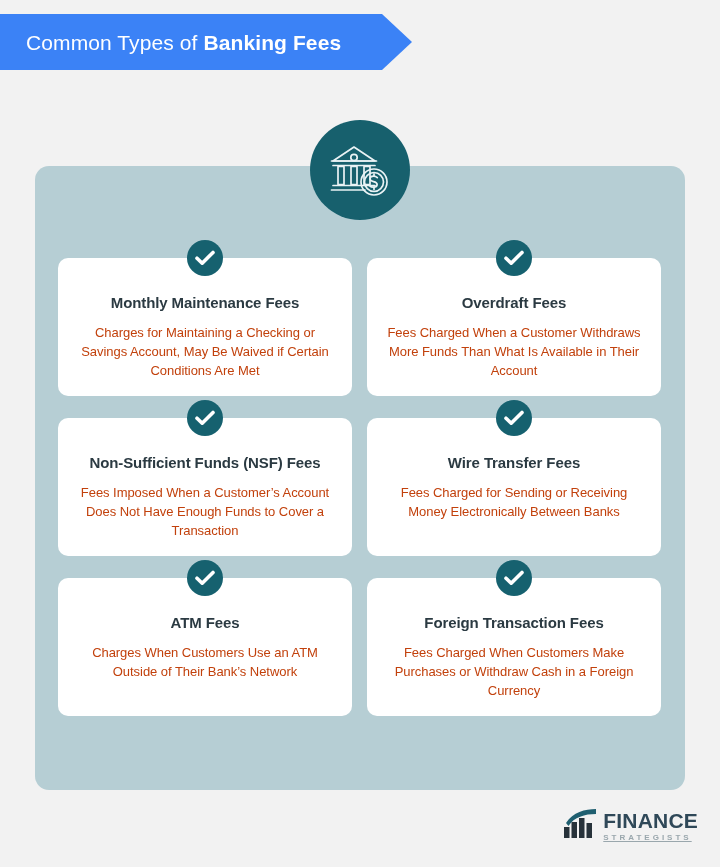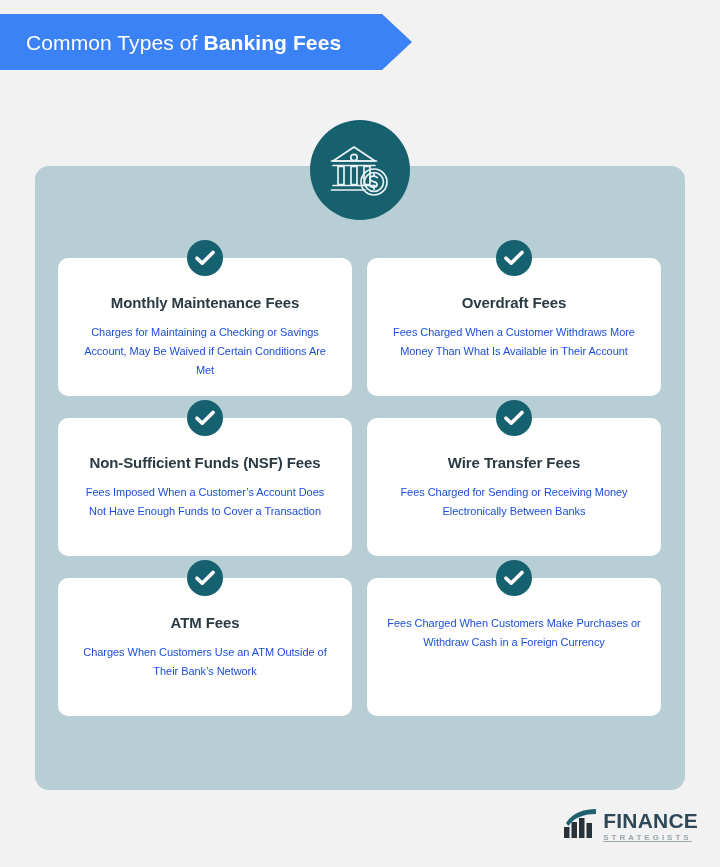--- a/index.html
+++ b/index.html
@@ -116,9 +116,9 @@
   }
 
   .card-desc {
-    font-size: 11px;
+    font-size: 13px;
     font-weight: 400;
-    color: #1d4ed8;
+    color: #c2410c;
     line-height: 19px;
     letter-spacing: -0.05px;
   }

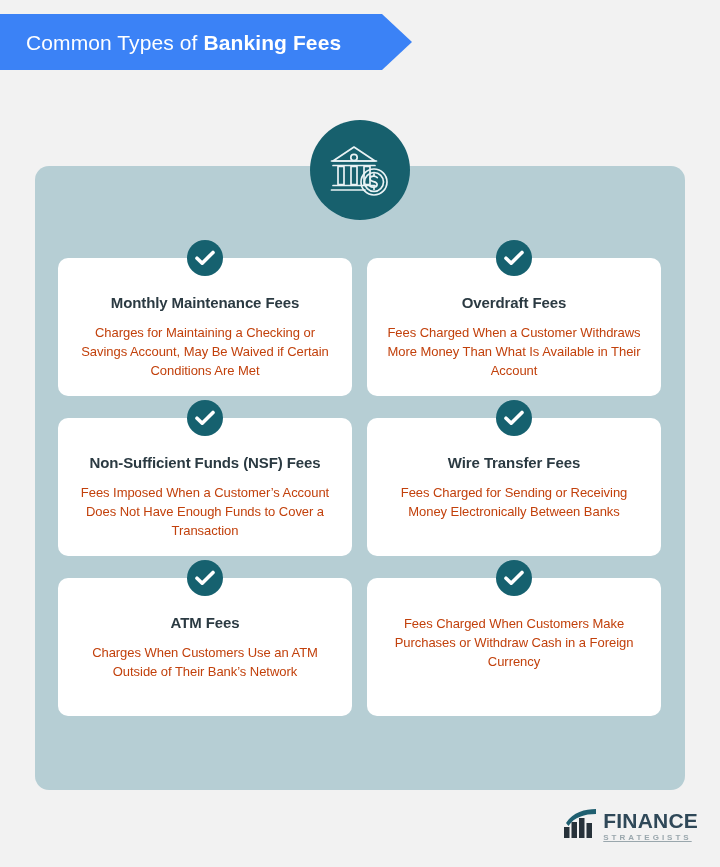--- a/index.html
+++ b/index.html
@@ -210,7 +210,7 @@
         </svg>
     </div>
     <div class="card-title">Overdraft Fees</div>
-    <div class="card-desc">Fees Charged When a Customer Withdraws More Money Than What Is Available in Their Account</div>
+    <div class="card-desc">Fees Charged When a Customer Withdraws More Funds Than What Is Available in Their Account</div>
   </div>
 
   <div class="card">

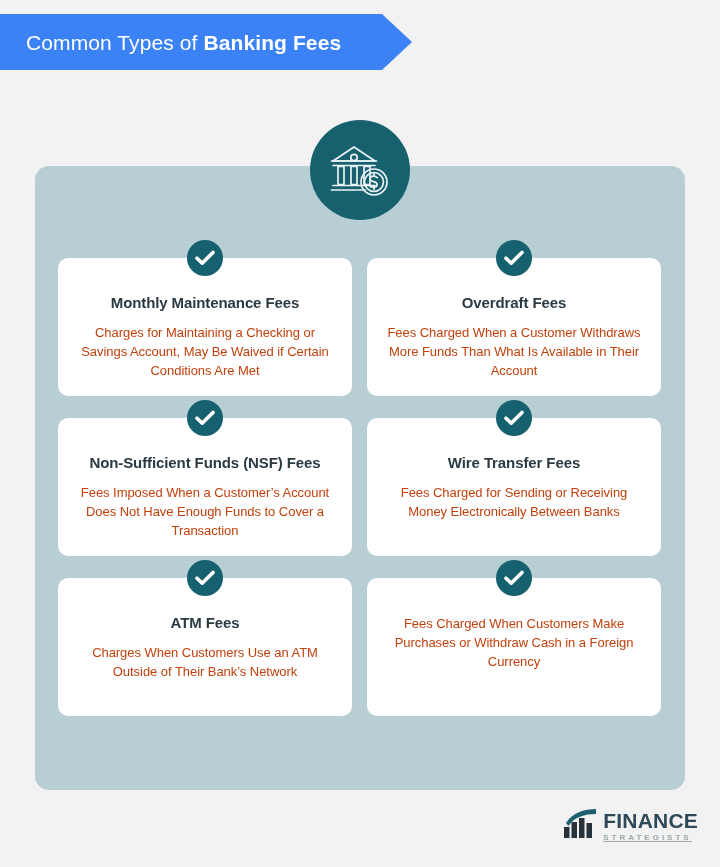--- a/index.html
+++ b/index.html
@@ -249,6 +249,7 @@
           <path d="M2 8.2 L7.2 13.2 L18 2.4" fill="none" stroke="#ffffff" stroke-width="3.6" stroke-linecap="round" stroke-linejoin="round"></path>
         </svg>
     </div>
+    <div class="card-title">Foreign Transaction Fees</div>
     <div class="card-desc">Fees Charged When Customers Make Purchases or Withdraw Cash in a Foreign Currency</div>
   </div>
 

